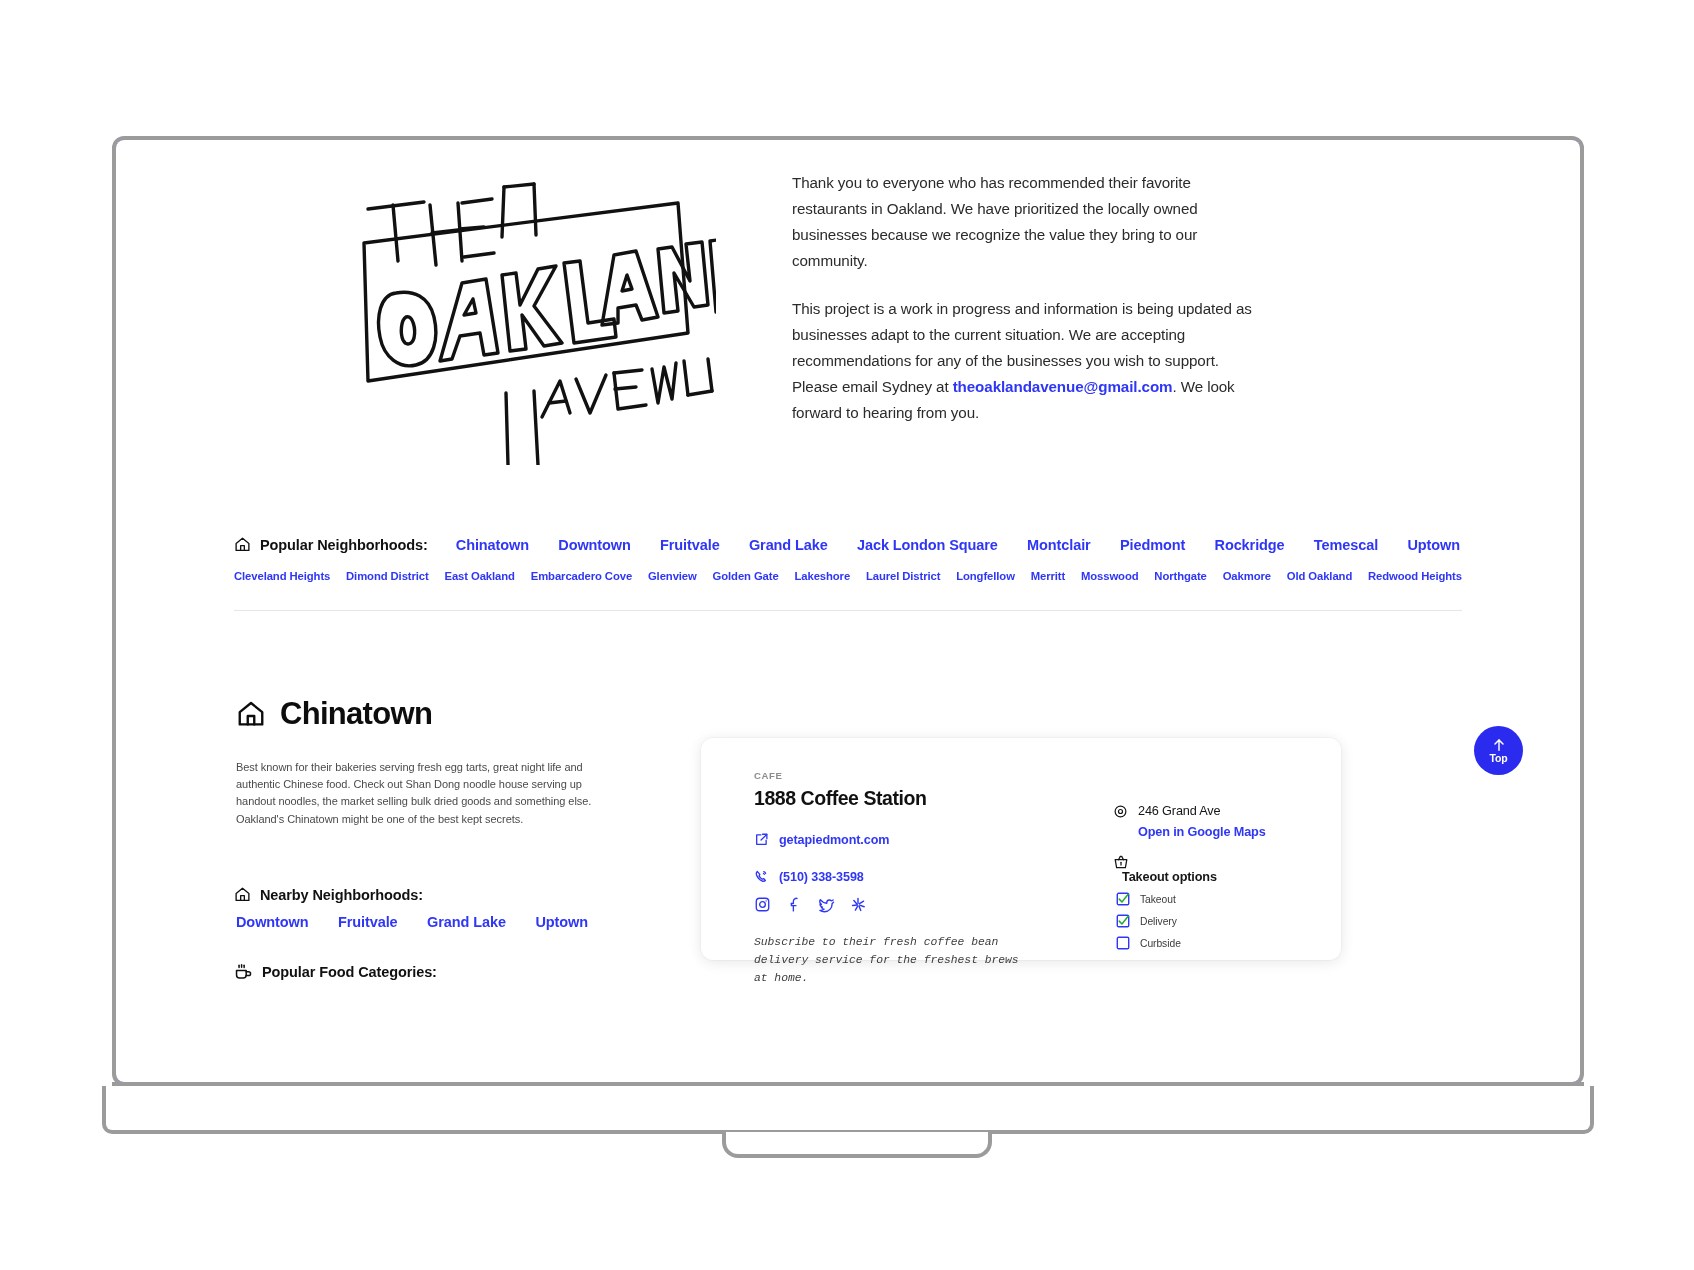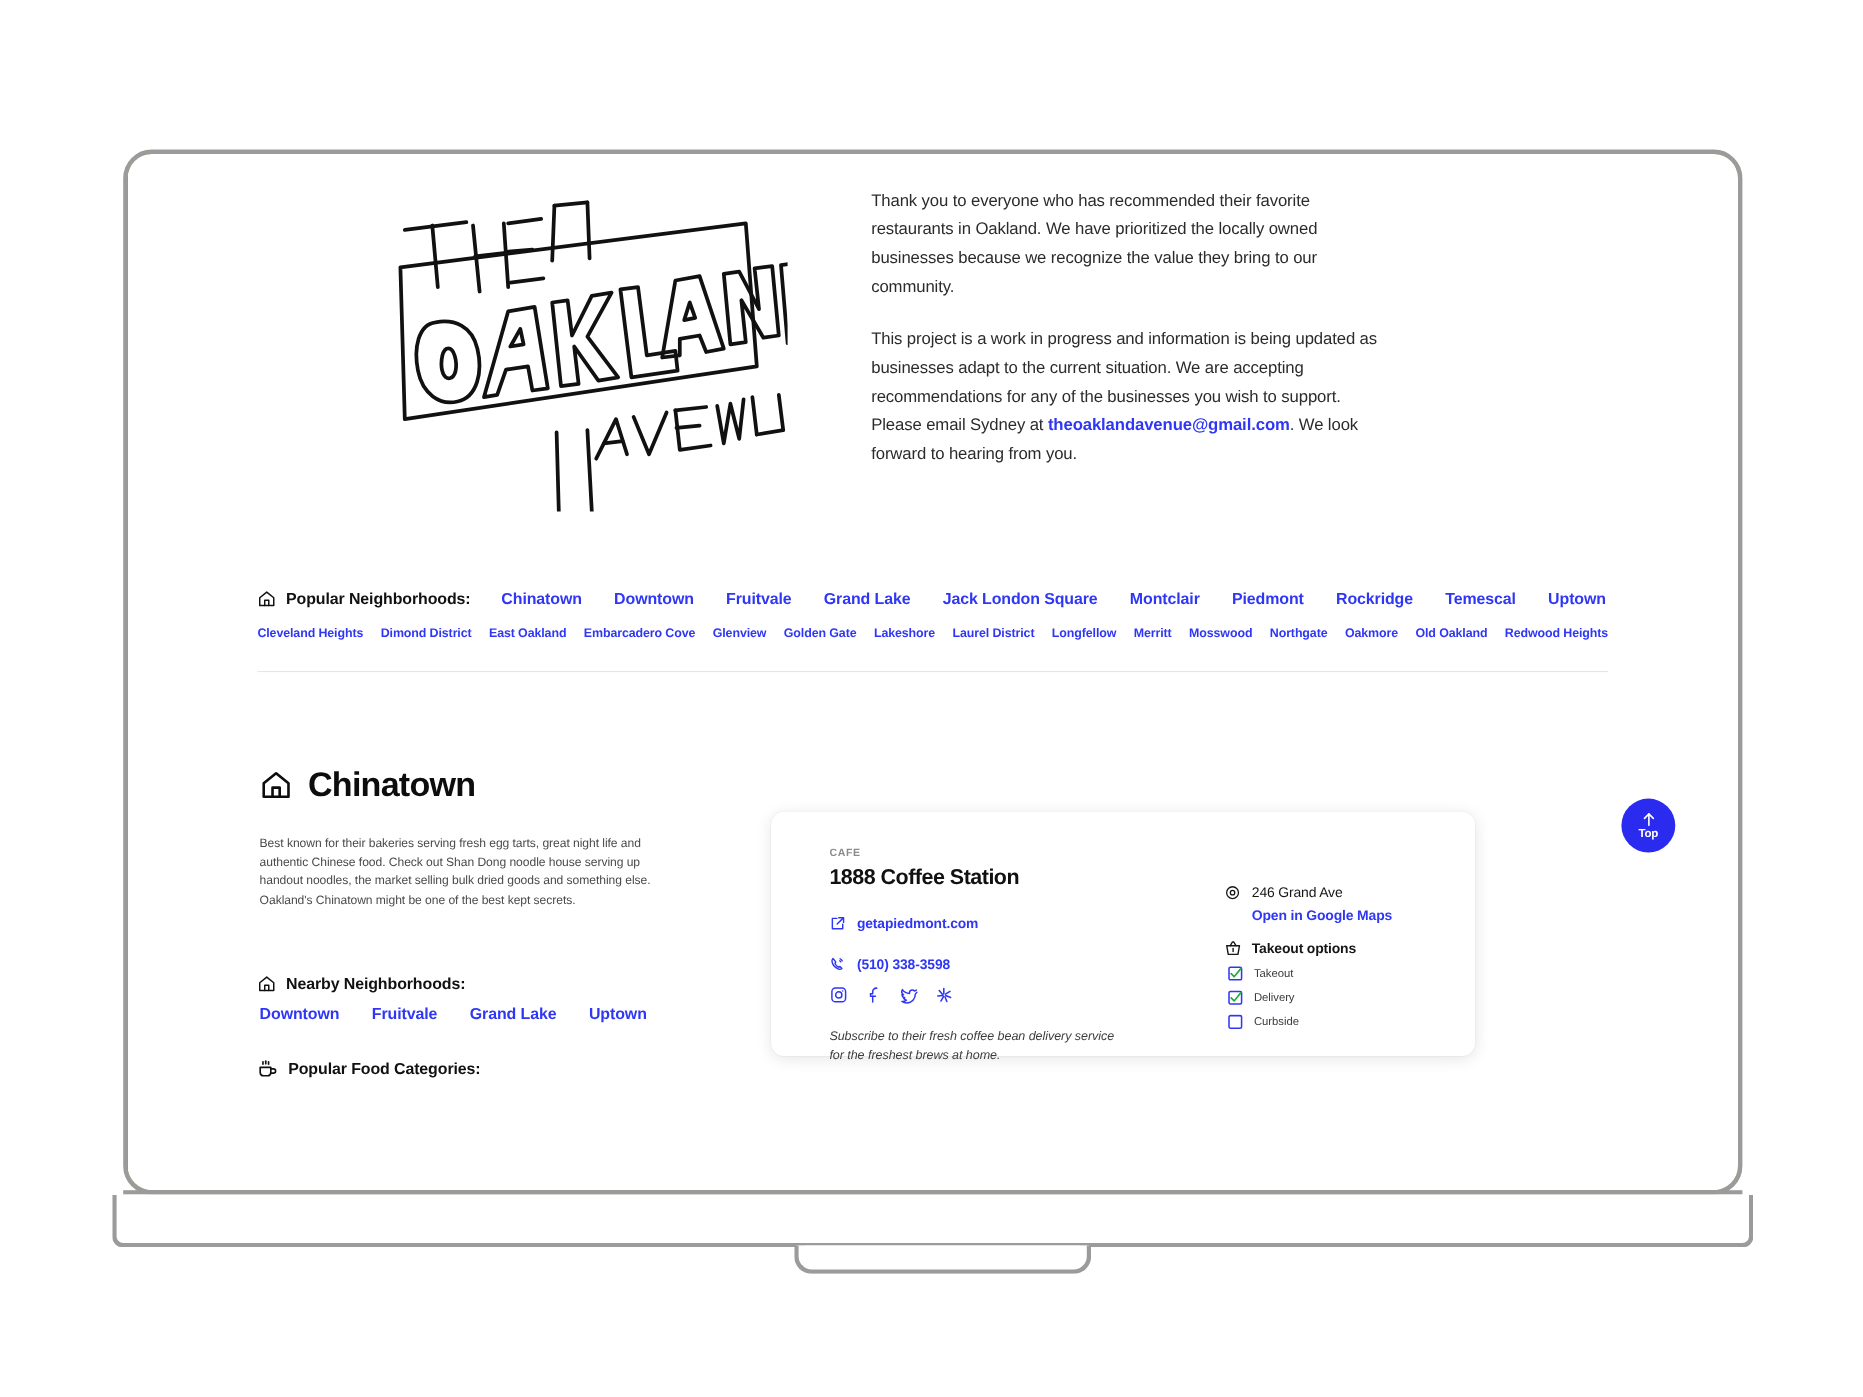--- a/index.html
+++ b/index.html
@@ -31,8 +31,8 @@
     height: 950px;
     box-sizing: border-box;
     border: 4px solid #9b9b9b;
-    border-radius: 26px;
-    background: #4d7c0f;
+    border-radius: 12px;
+    background: #6d28d9;
     overflow: hidden;
   }
   #bezel-divider {

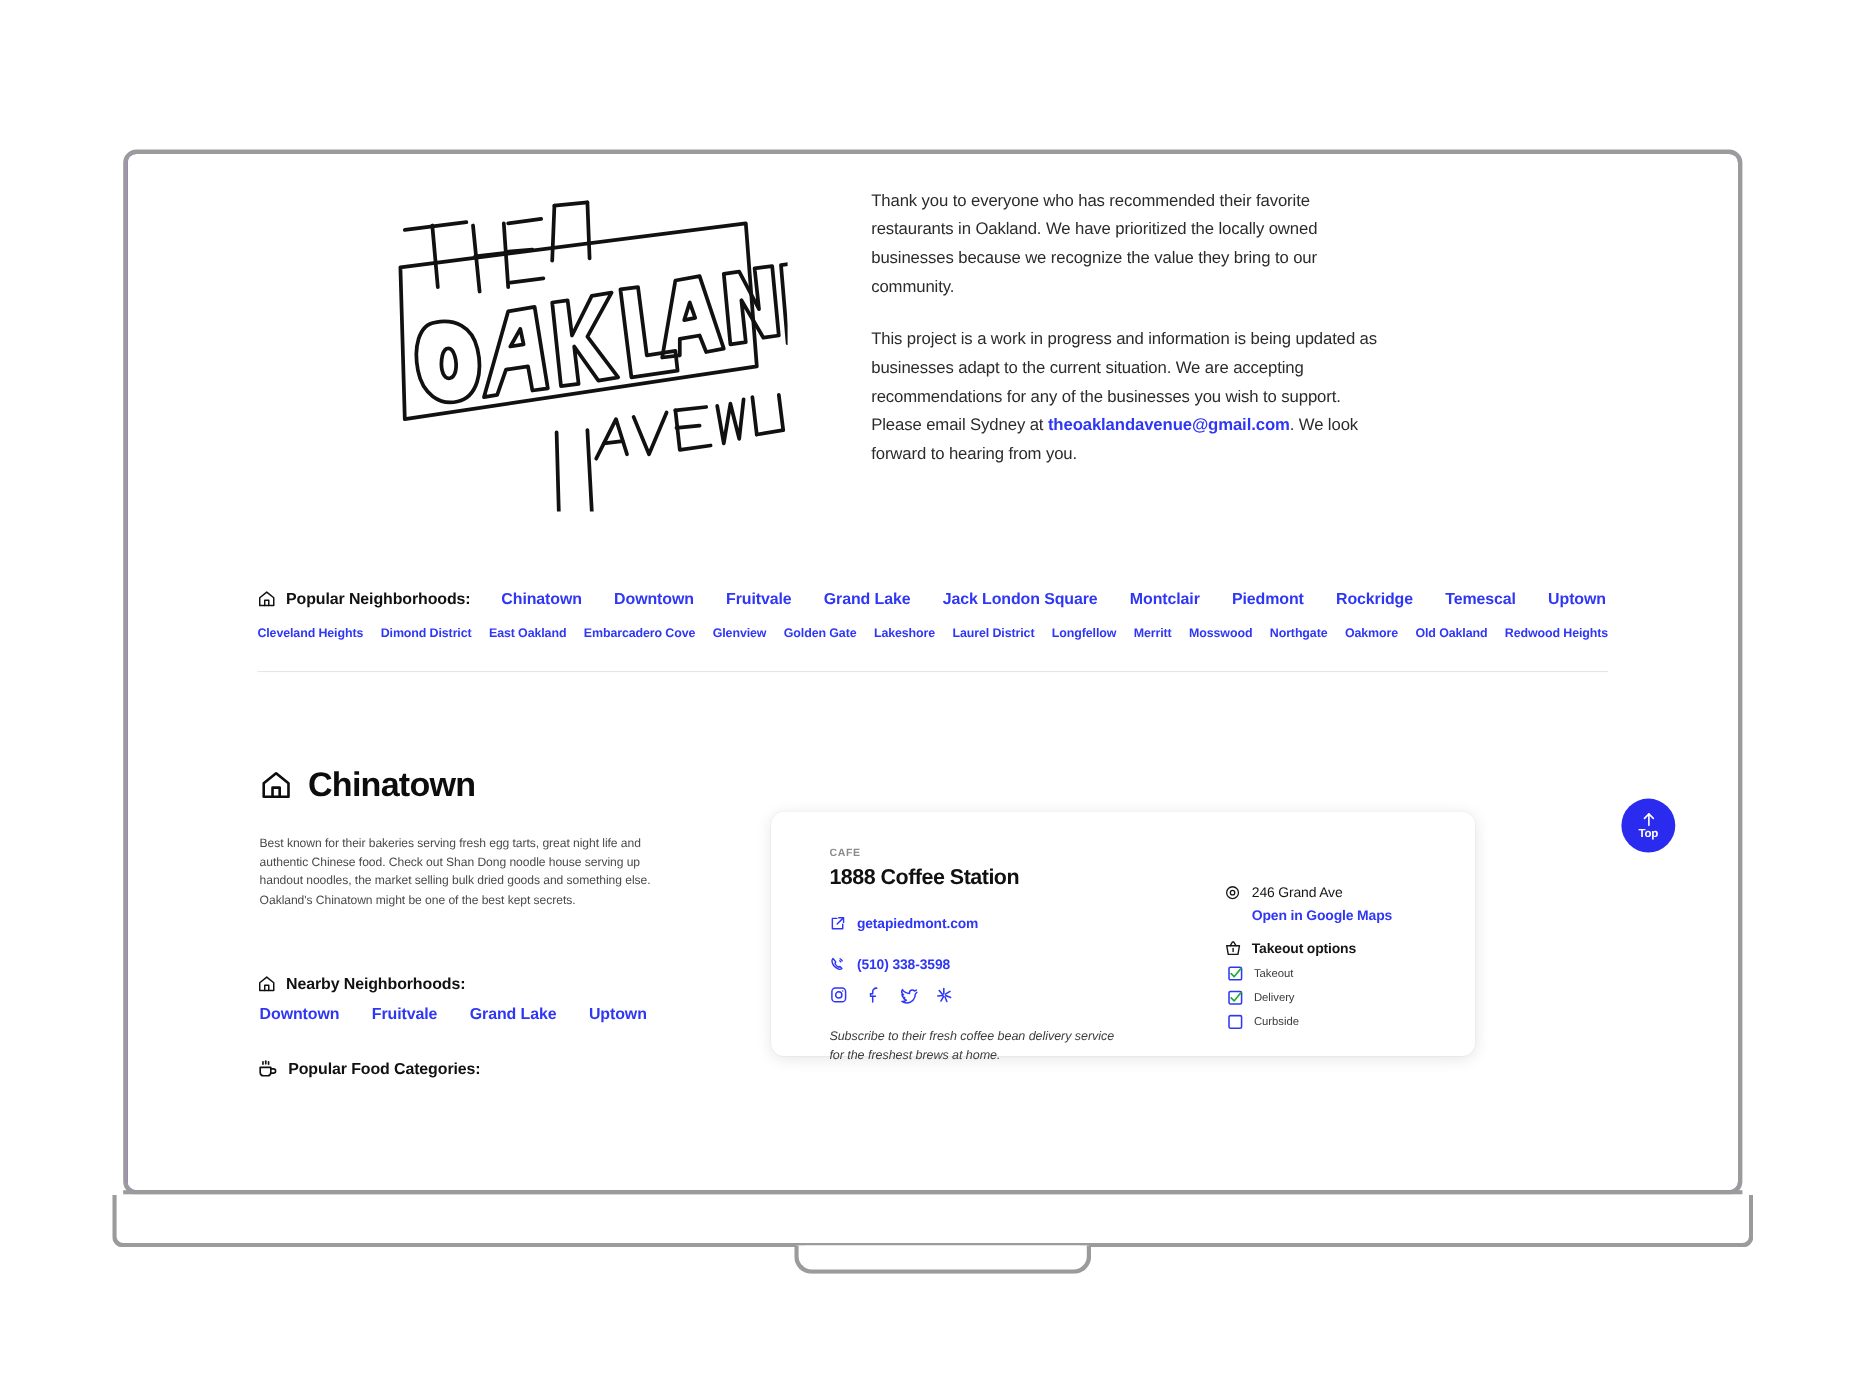--- a/index.html
+++ b/index.html
@@ -345,7 +345,7 @@
   #takeout-head {
     margin-top: 15px;
     display: flex;
-    align-items: center;
+    flex-direction: column;
   }
   .basket-icon { width: 16px; height: 16px; flex: 0 0 auto; }
   .basket-icon svg { display: block; width: 16px; height: 16px; }

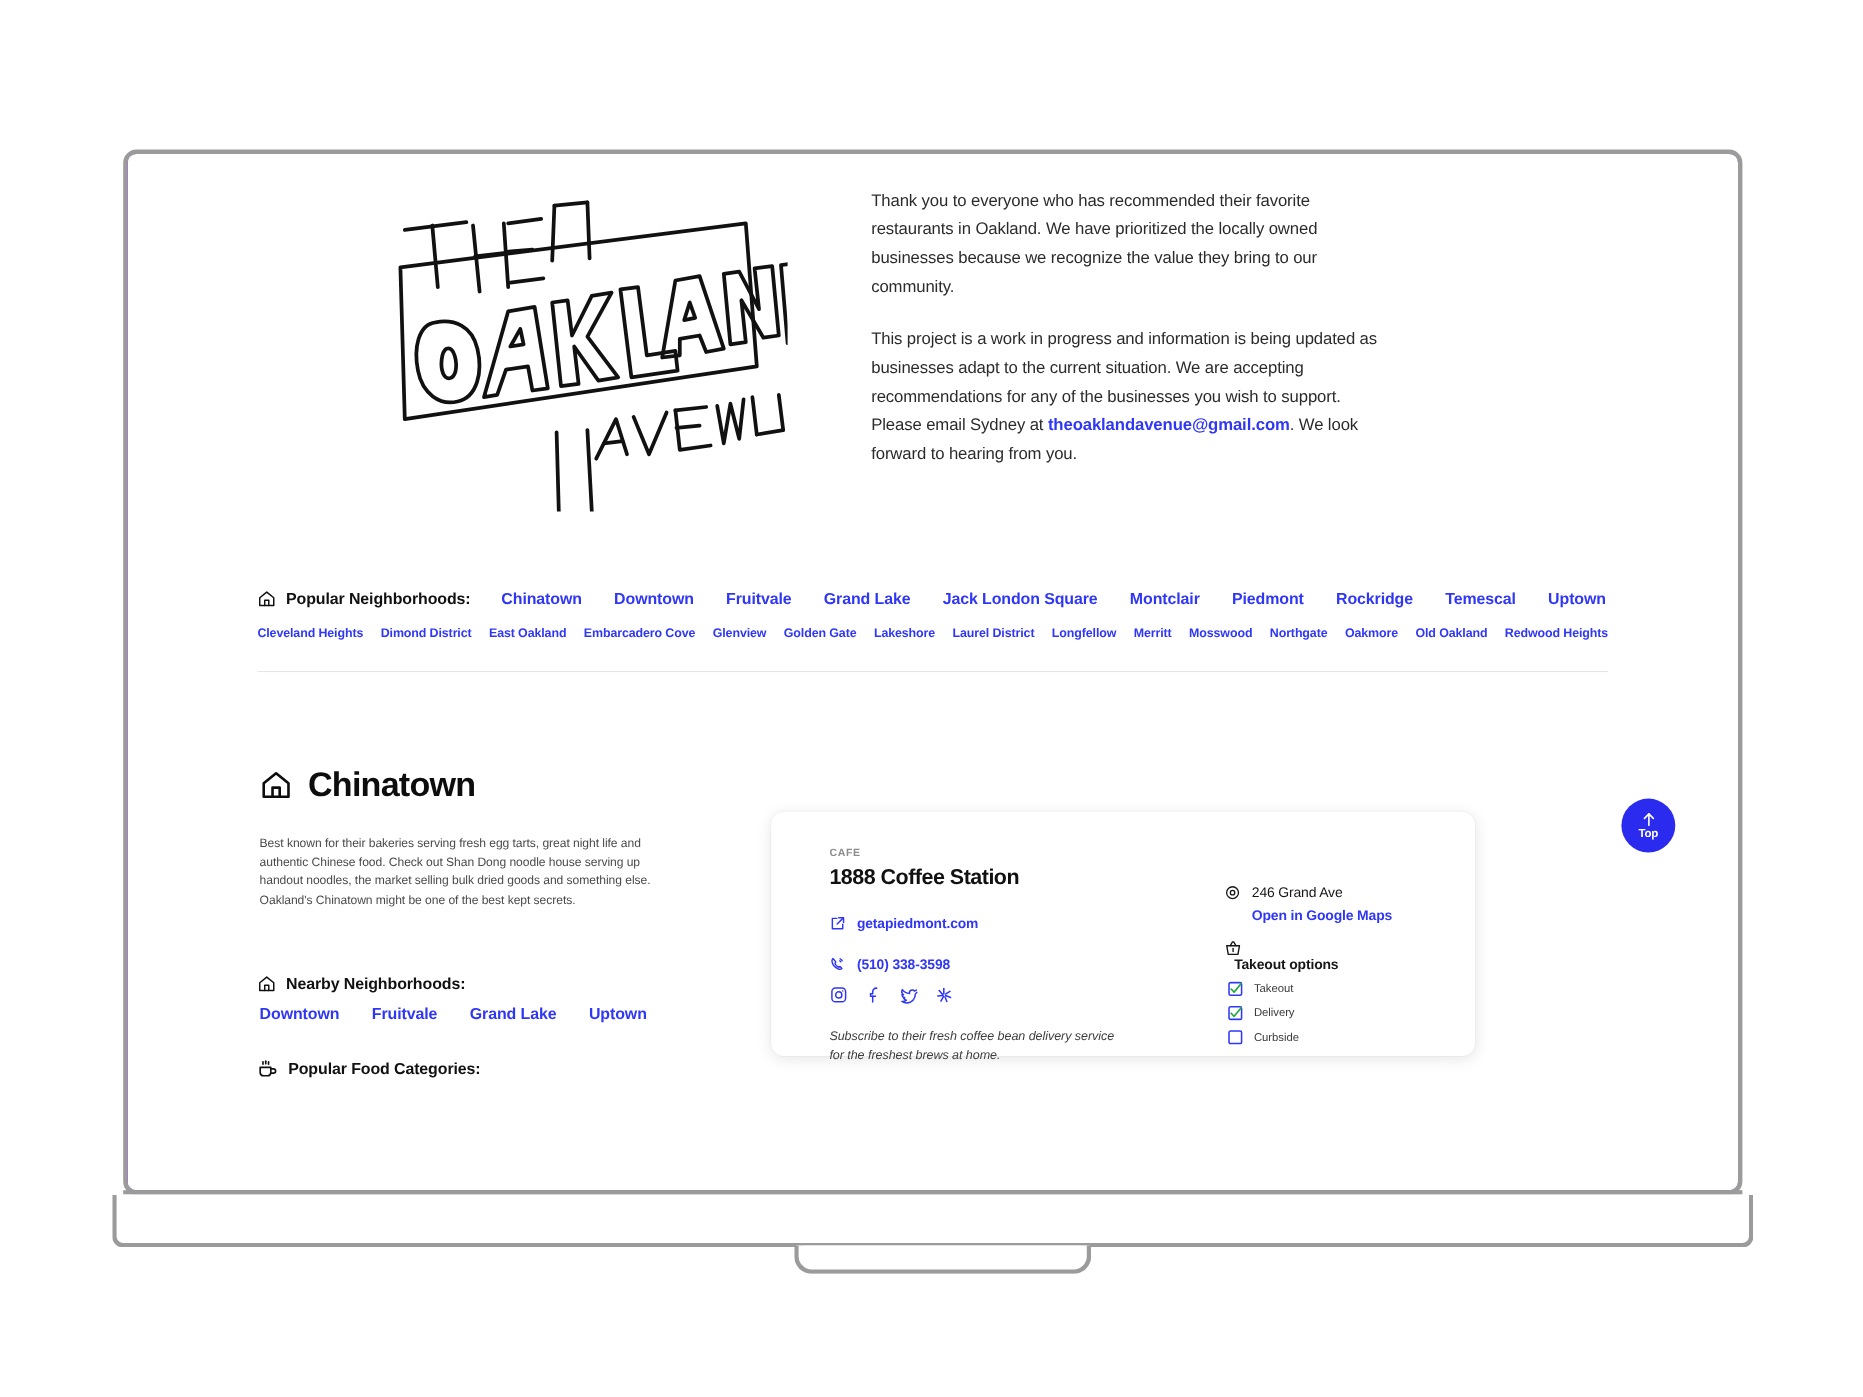--- a/index.html
+++ b/index.html
@@ -315,6 +315,7 @@
     color: #3d3d3d;
     width: 275px;
     letter-spacing: -0.05px;
+    font-family: Liberation Mono, monospace;
   }
 
   #biz-right {

